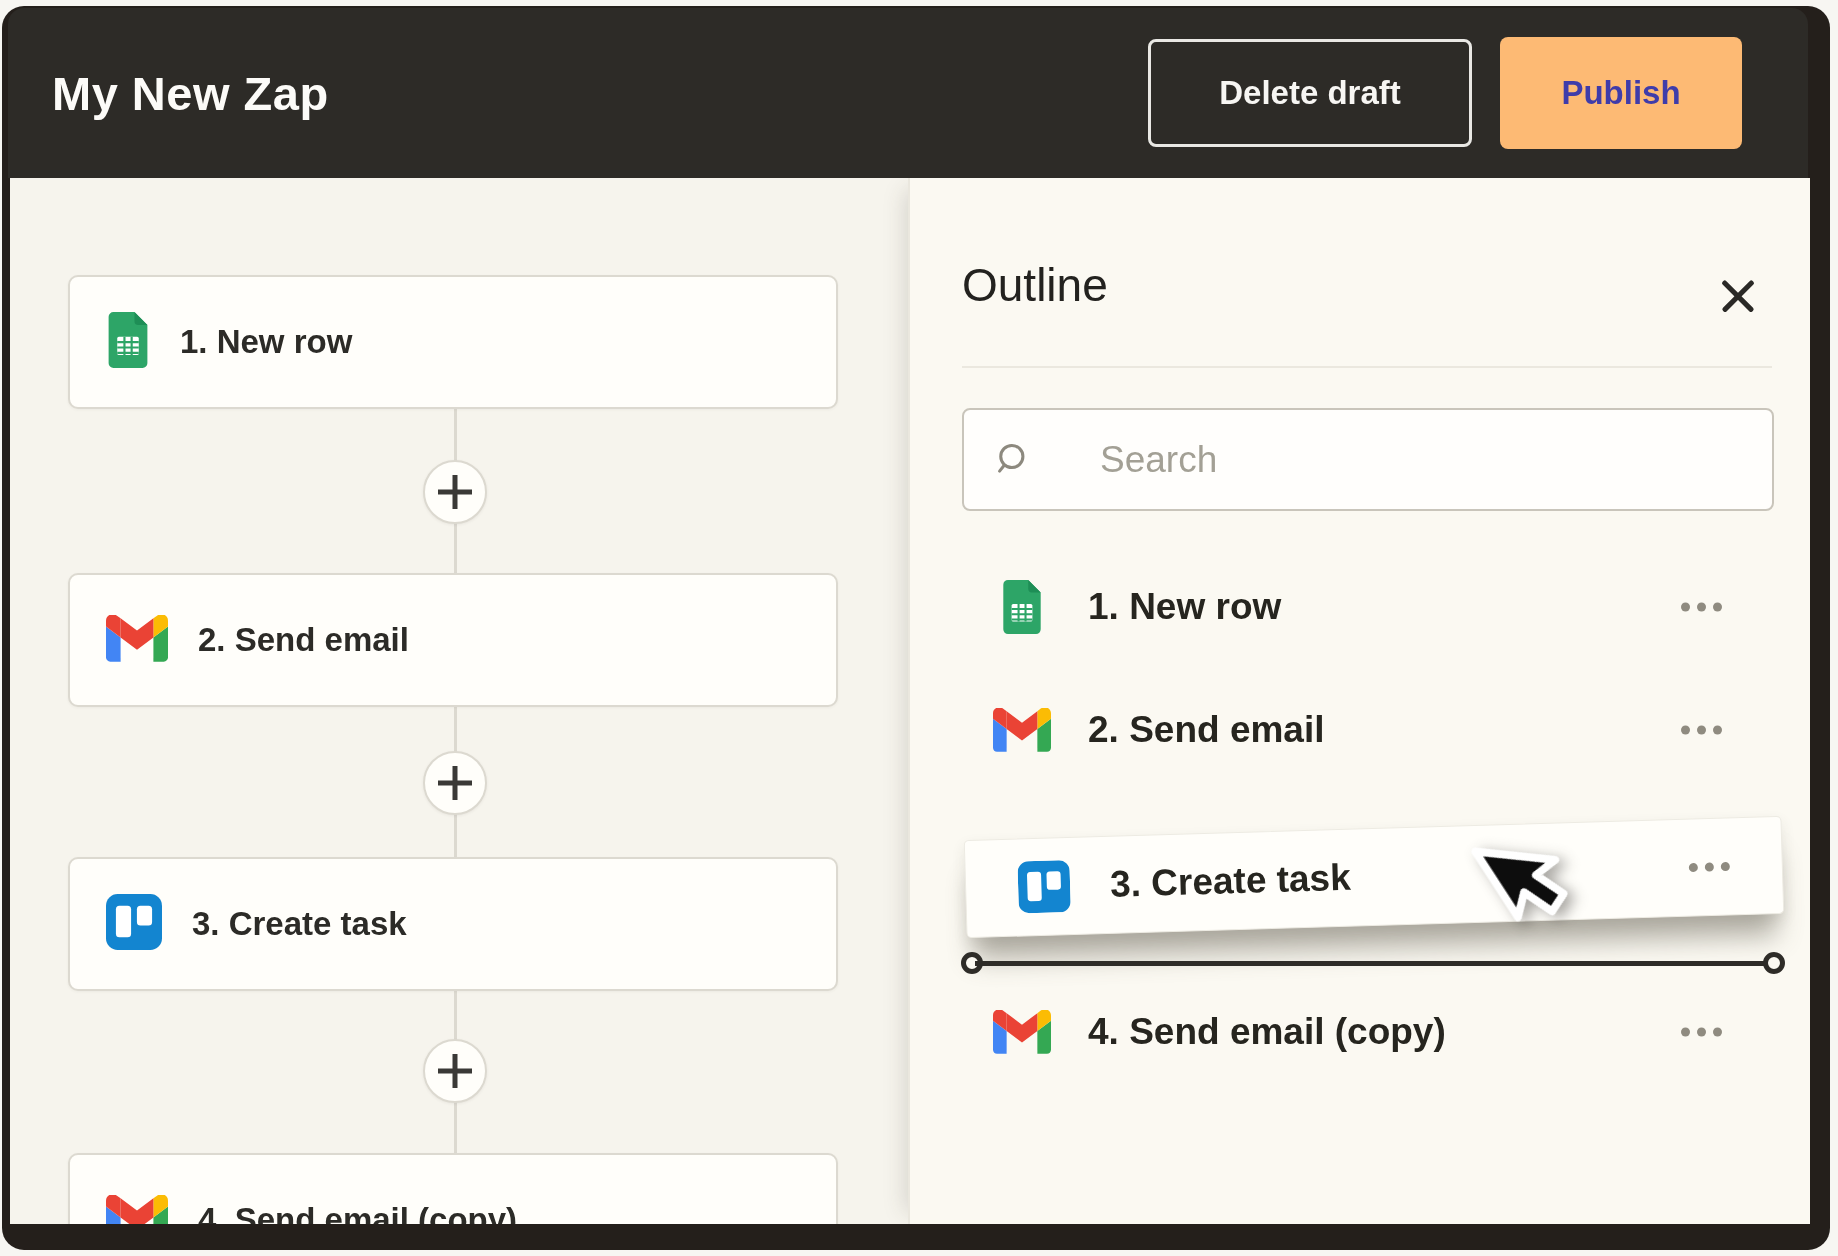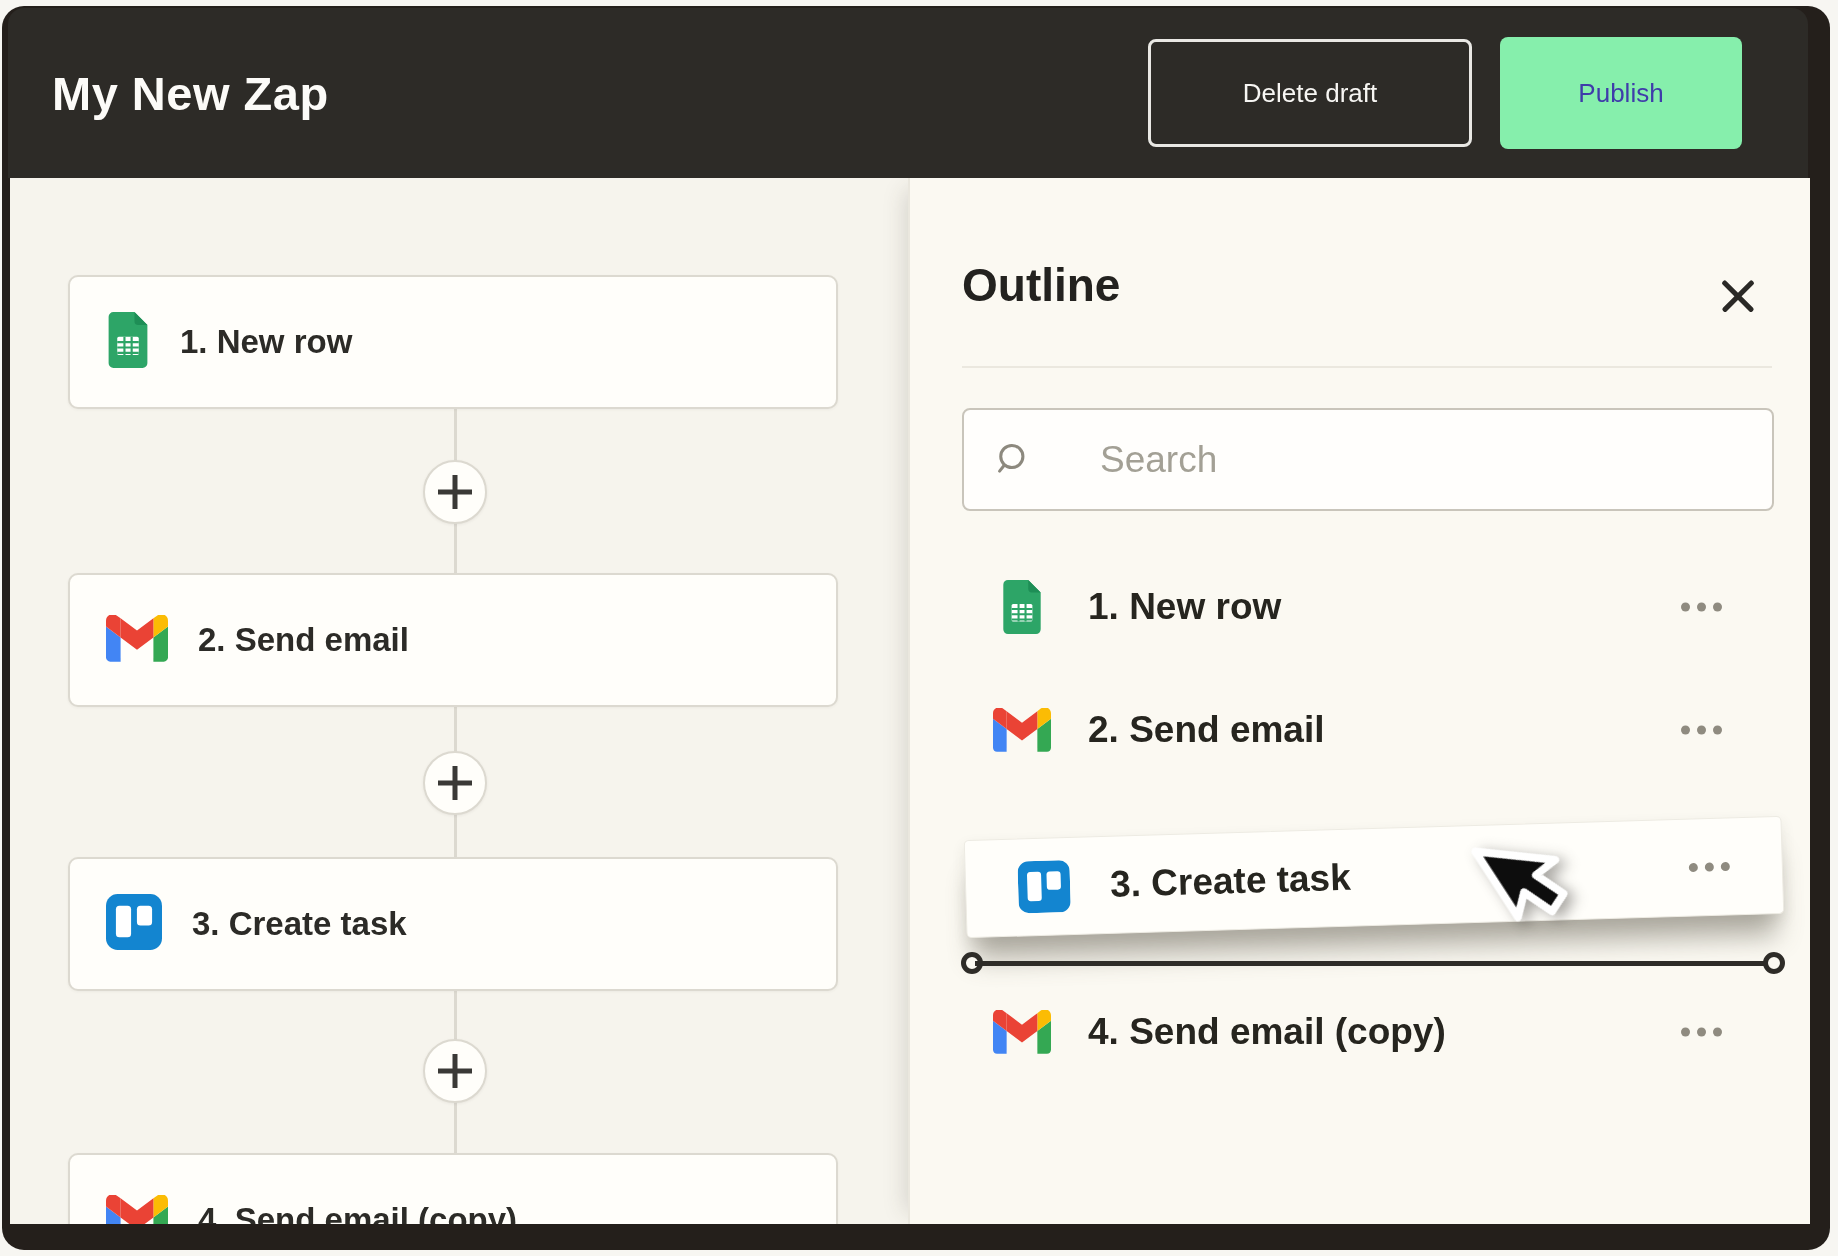--- a/index.html
+++ b/index.html
@@ -26,7 +26,7 @@
   .topbar-actions{position:absolute;right:66px;top:0;height:100%;display:flex;align-items:center;gap:28px;}
   .btn{
     display:flex;align-items:center;justify-content:center;
-    font-size:26px;font-weight:400;border-radius:8px;cursor:pointer;box-sizing:border-box;
+    font-size:33px;font-weight:700;border-radius:8px;cursor:pointer;box-sizing:border-box;
   }
   .btn-delete{
     width:324px;height:108px;color:#f7f6f3;background:transparent;border:3px solid #e9e8e4;

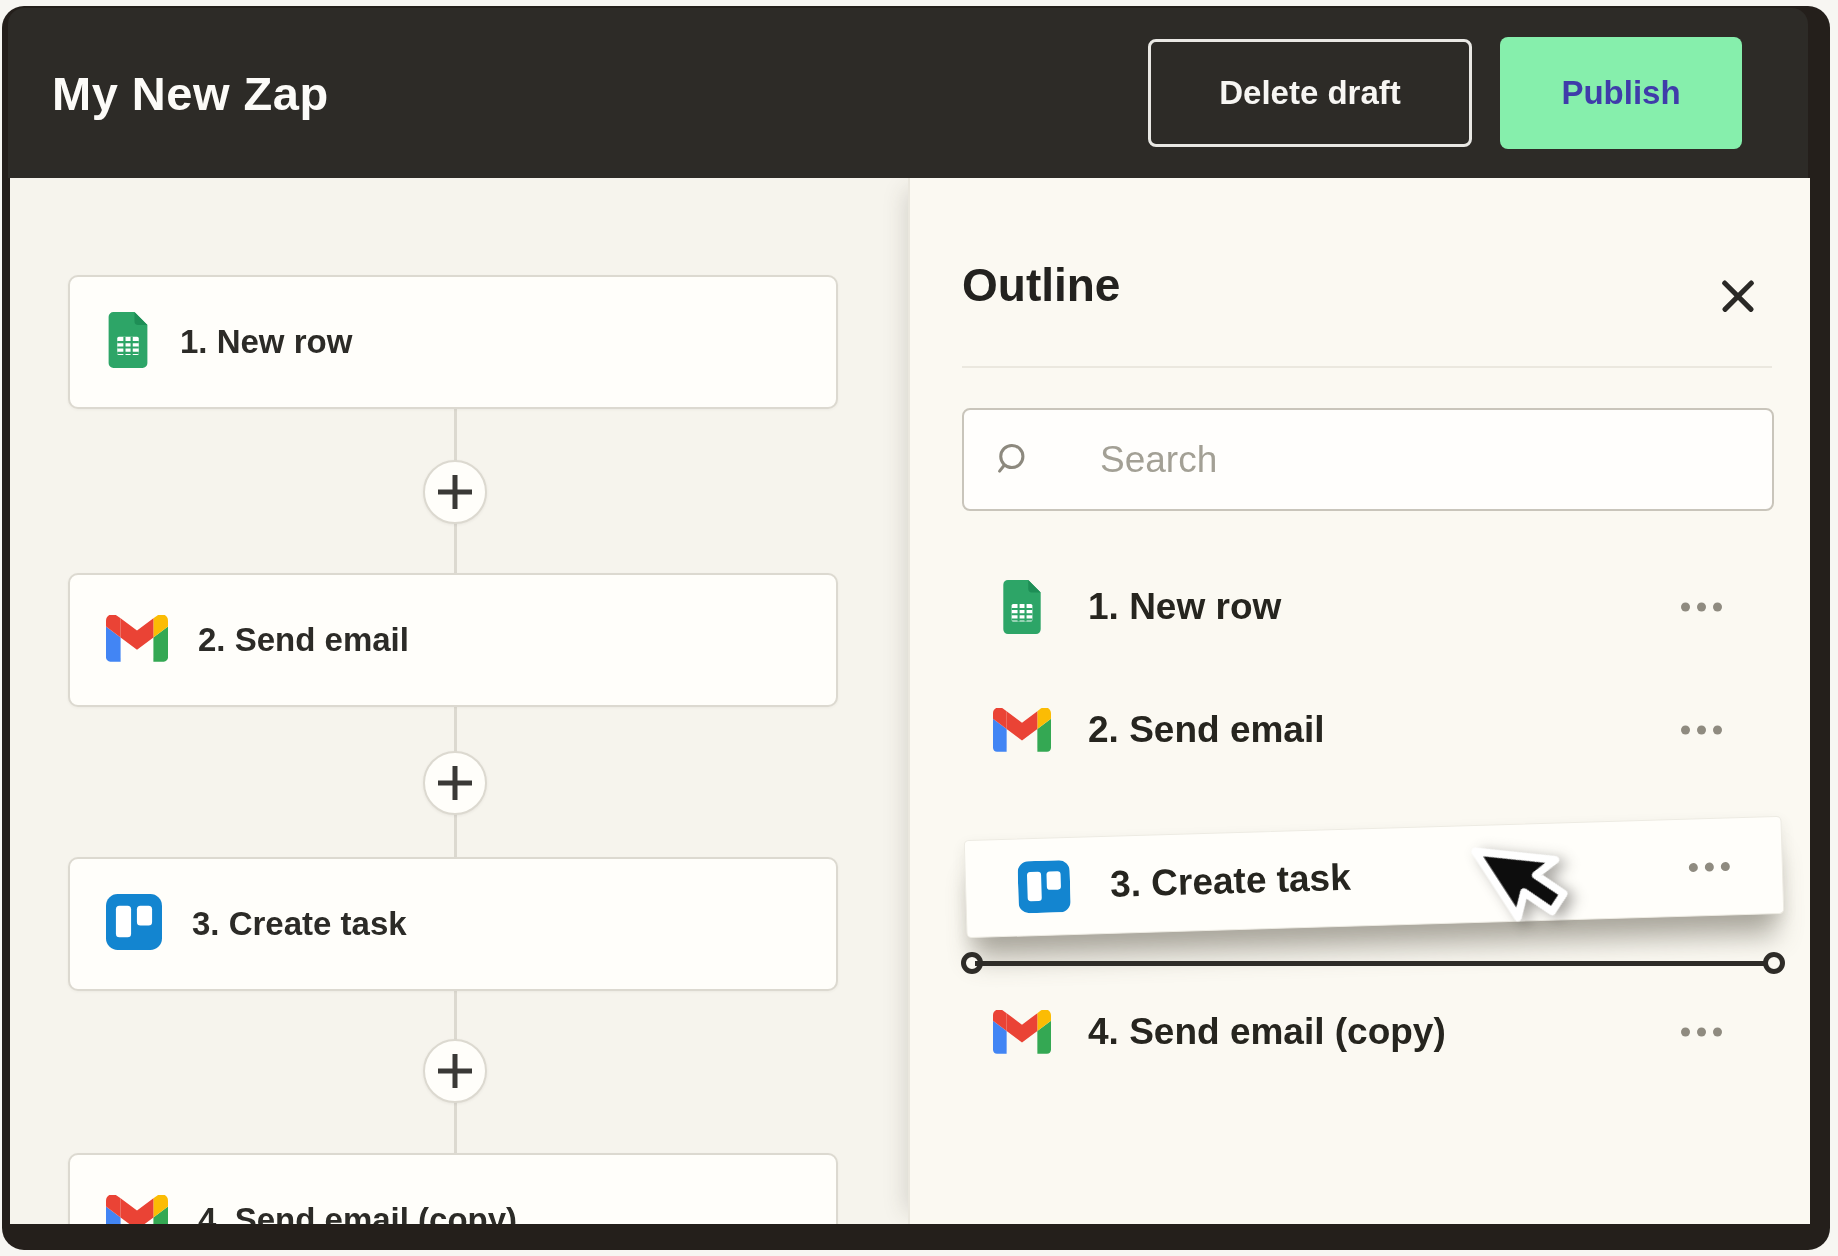--- a/index.html
+++ b/index.html
@@ -32,7 +32,7 @@
     width:324px;height:108px;color:#f7f6f3;background:transparent;border:3px solid #e9e8e4;
   }
   .btn-publish{
-    width:242px;height:112px;color:#3f3caa;background:#86efac;border:none;
+    width:242px;height:112px;color:#3f3caa;background:#fdba74;border:none;
   }
   
   .content{

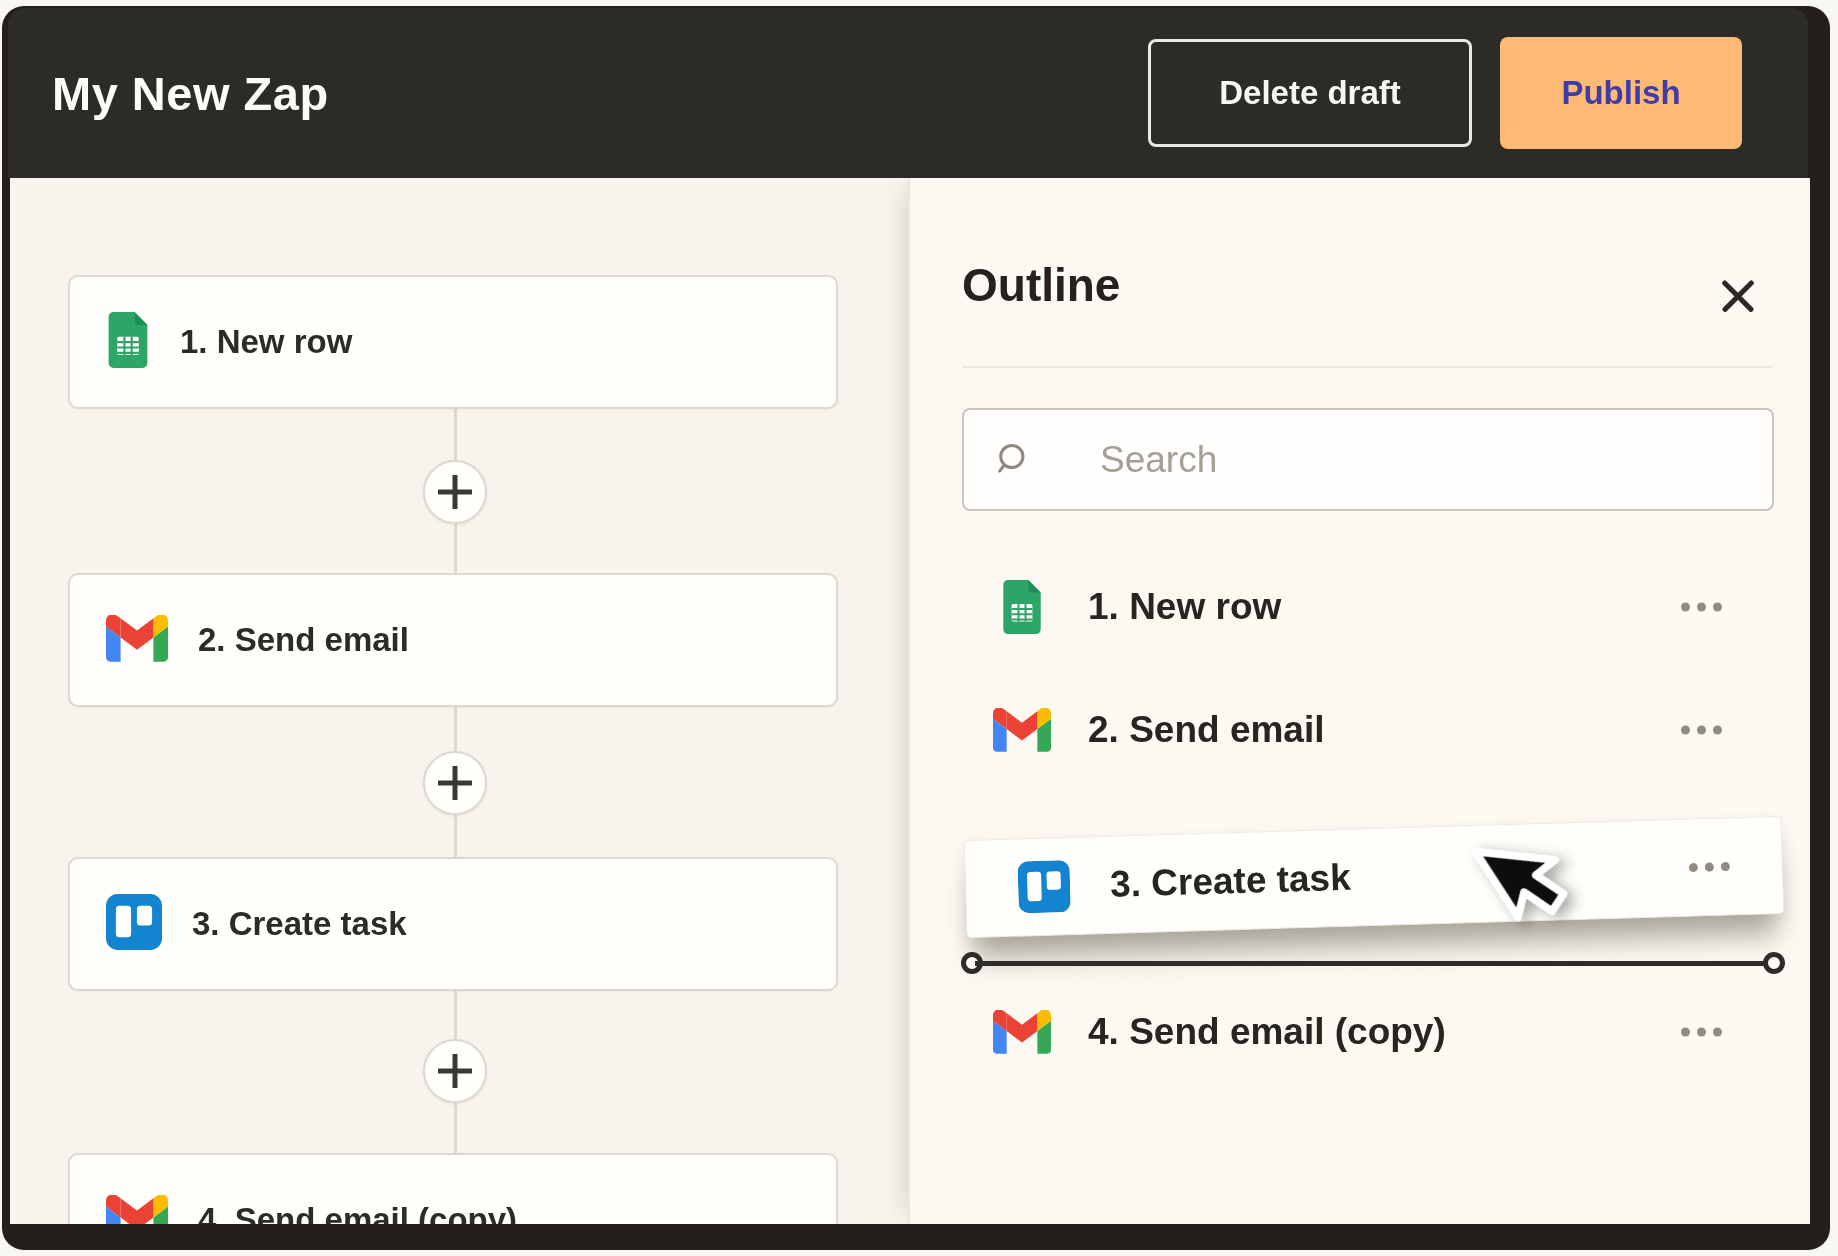--- a/index.html
+++ b/index.html
@@ -70,7 +70,7 @@
     box-shadow:-14px 0 22px -12px rgba(60,55,45,.18);
   }
   .panel-title{
-    position:absolute;left:52px;top:80px;font-size:46px;font-weight:700;color:#23221f;
+    position:absolute;left:52px;top:80px;font-size:46px;font-weight:400;color:#23221f;
   }
   .close-btn{
     position:absolute;left:804px;top:94px;width:48px;height:48px;cursor:pointer;

